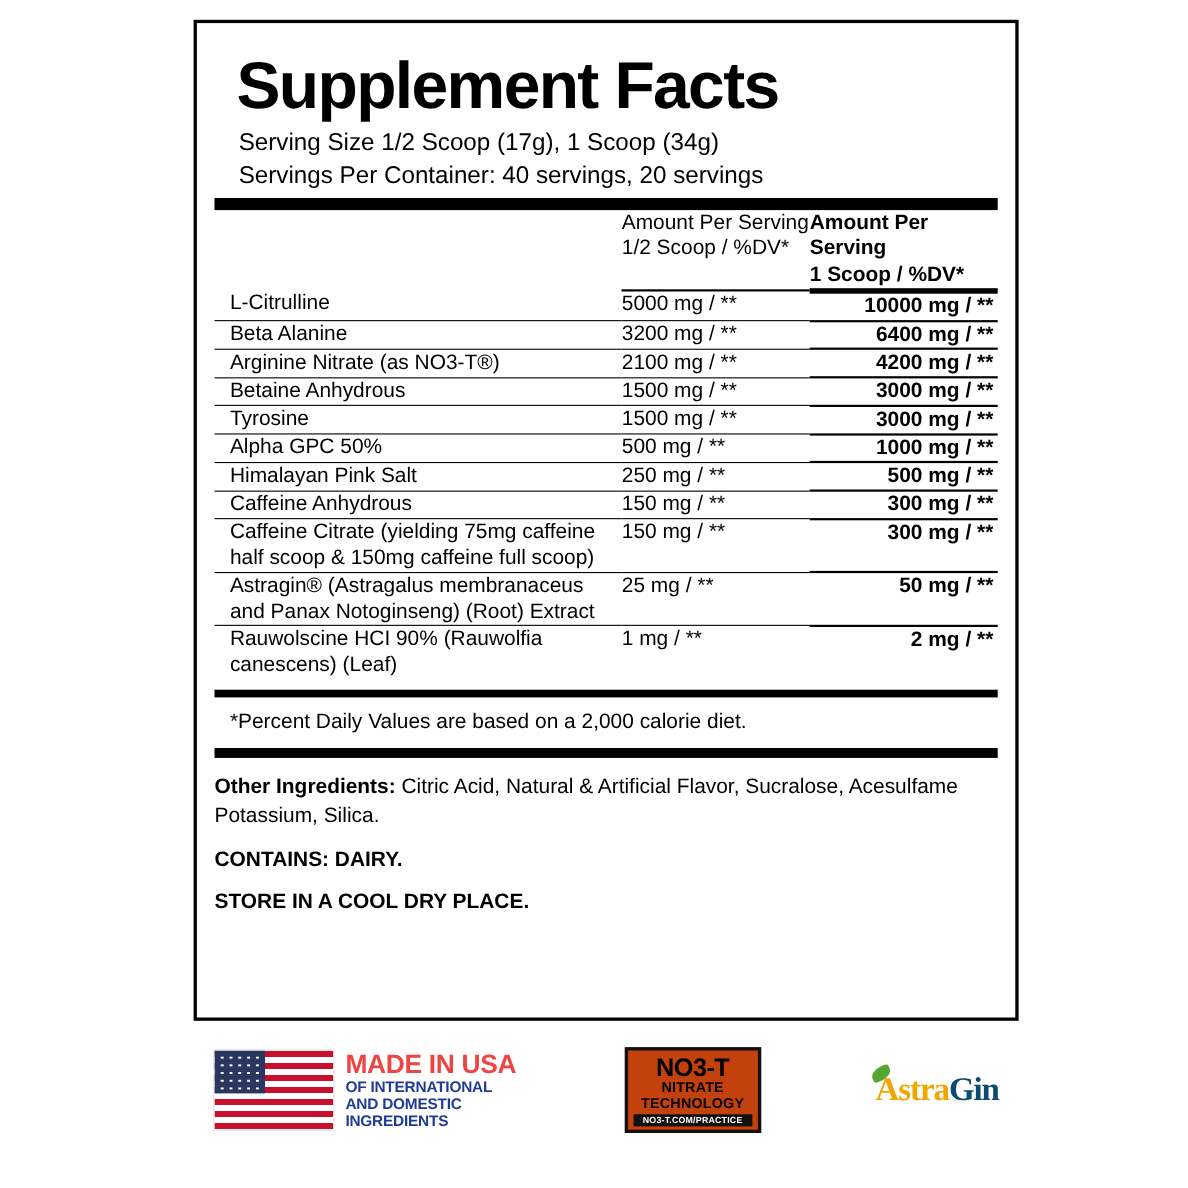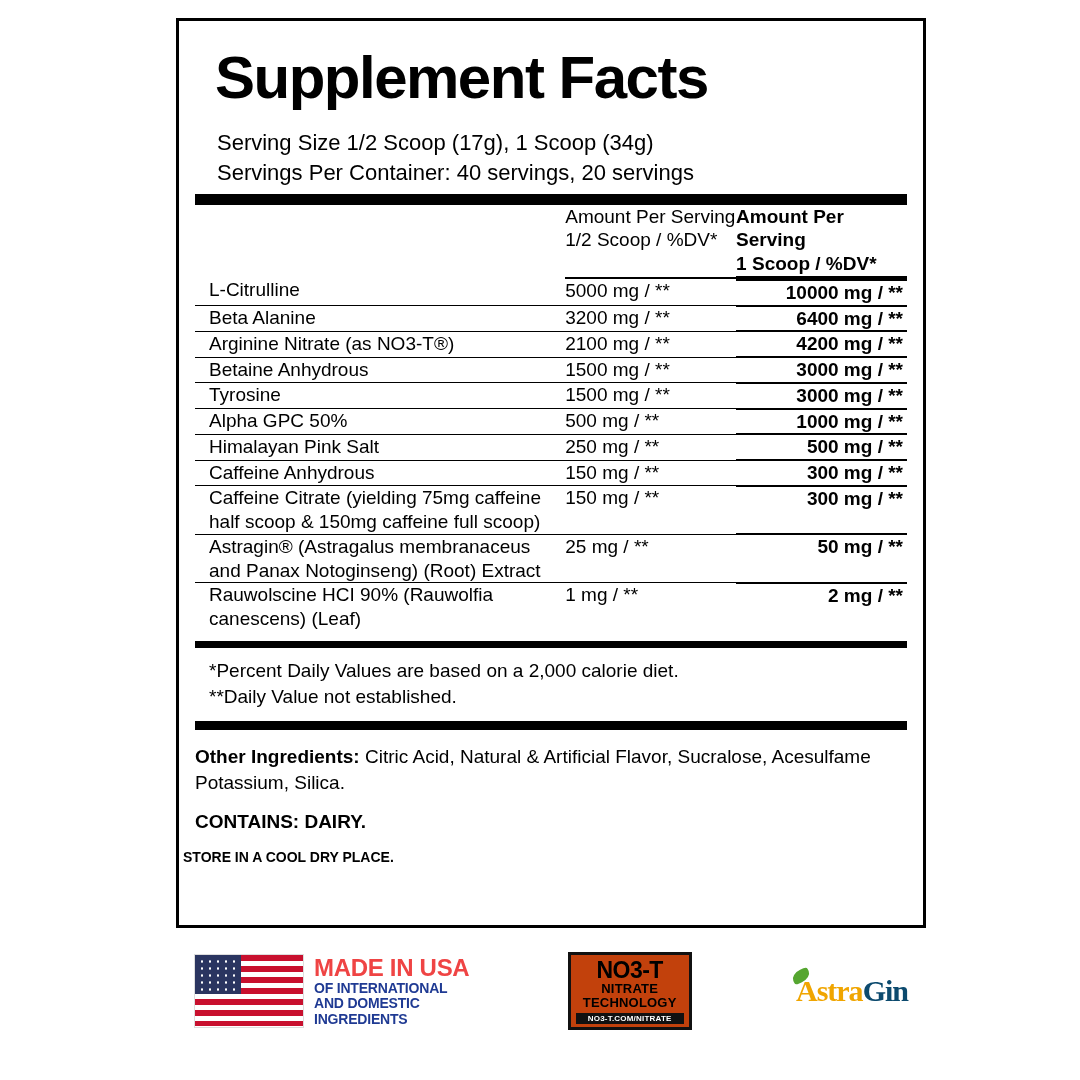--- a/index.html
+++ b/index.html
@@ -36,7 +36,7 @@
     font-weight: bold;
     letter-spacing: -1.5px;
     line-height: 1.02;
-    margin: 10px 0 20px 14px;
+    margin: 10px 0 6px 14px;
     white-space: nowrap;
   }
 

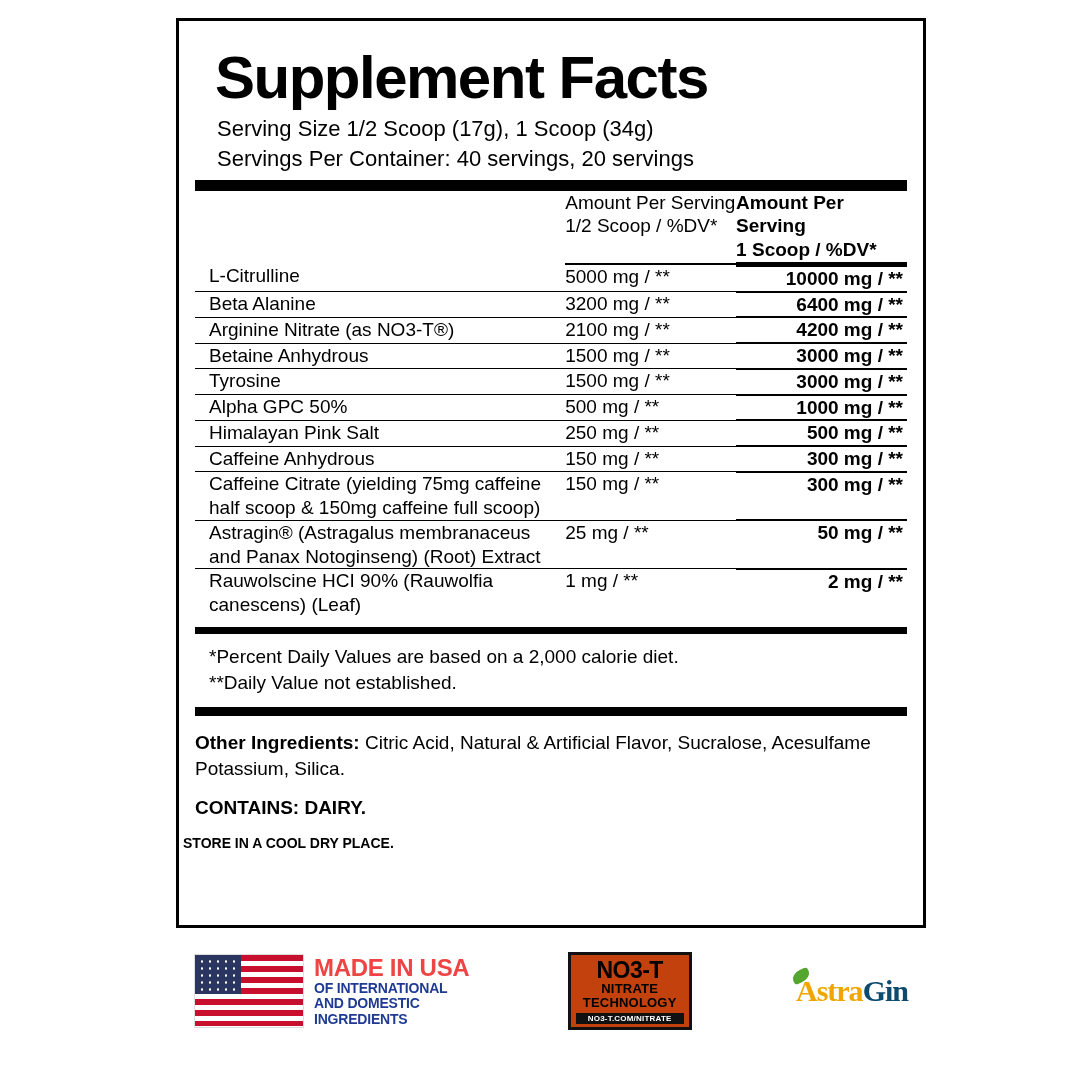--- a/index.html
+++ b/index.html
@@ -374,7 +374,6 @@
 
   <div class="footnotes">
     <div>*Percent Daily Values are based on a 2,000 calorie diet.</div>
-    <div>**Daily Value not established.</div>
   </div>
 
   <div class="rule-bottom"></div>

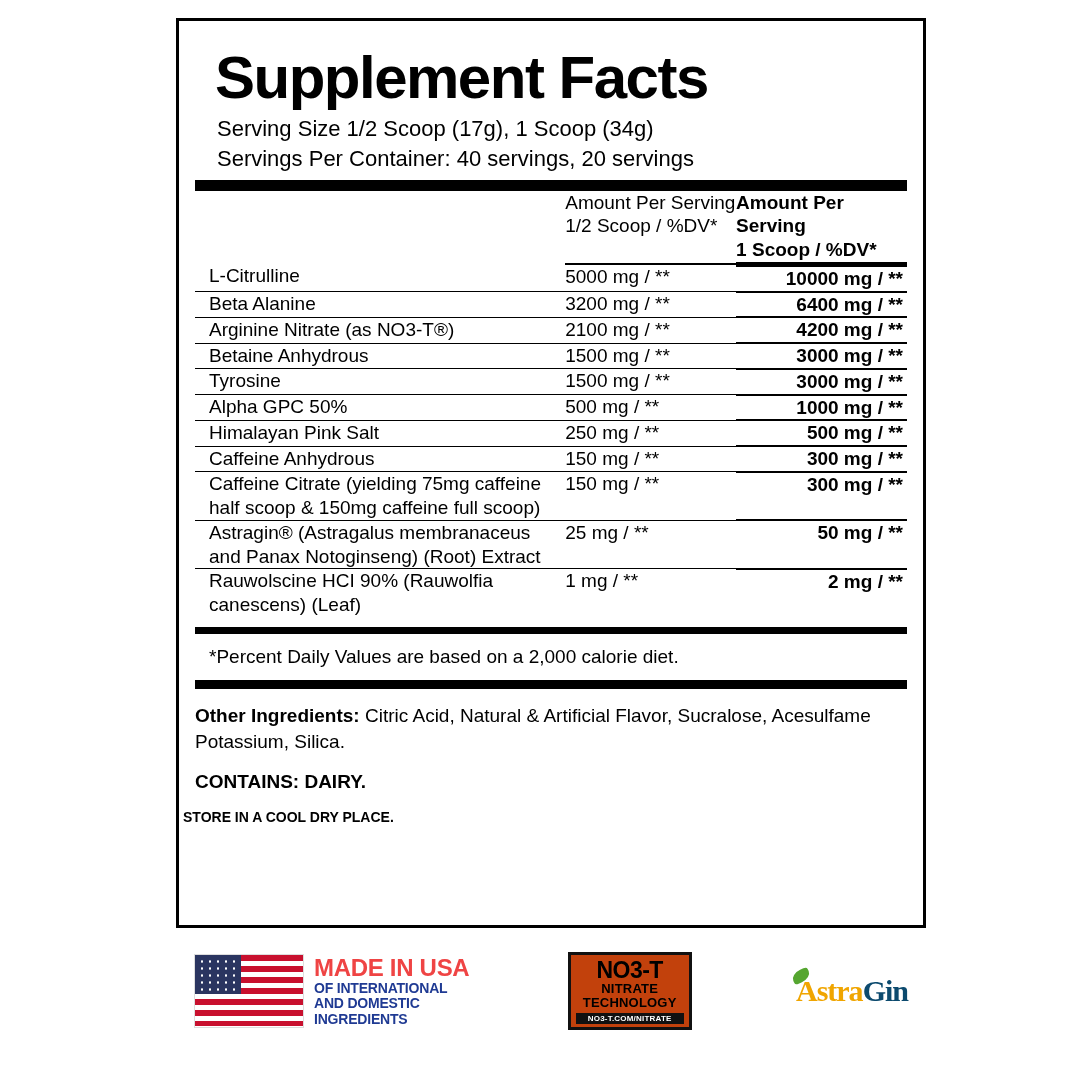--- a/index.html
+++ b/index.html
@@ -130,8 +130,8 @@
     font-weight: bold;
   }
   .store {
-    margin: 16px 16px 0 4px;
-    font-size: 14px;
+    margin: 16px 16px 0 16px;
+    font-size: 19px;
     font-weight: bold;
   }
 

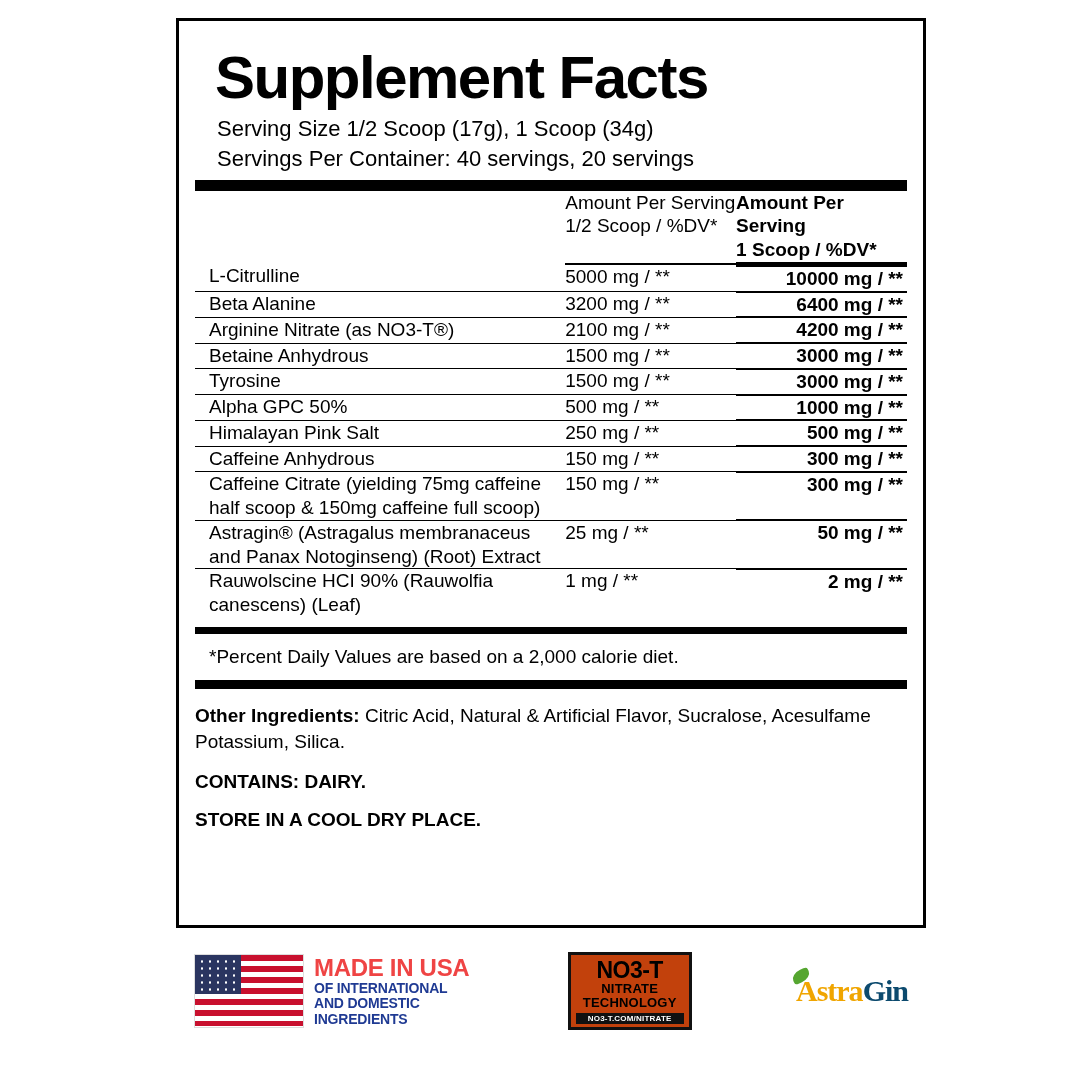--- a/index.html
+++ b/index.html
@@ -406,7 +406,7 @@
     <div class="no3-top">NO3-T</div>
     <div class="no3-mid">NITRATE</div>
     <div class="no3-mid">TECHNOLOGY</div>
-    <div class="no3-bar">NO3-T.COM/NITRATE</div>
+    <div class="no3-bar">NO3-T.COM/PRACTICE</div>
   </div>
 
   <div class="astragin">

